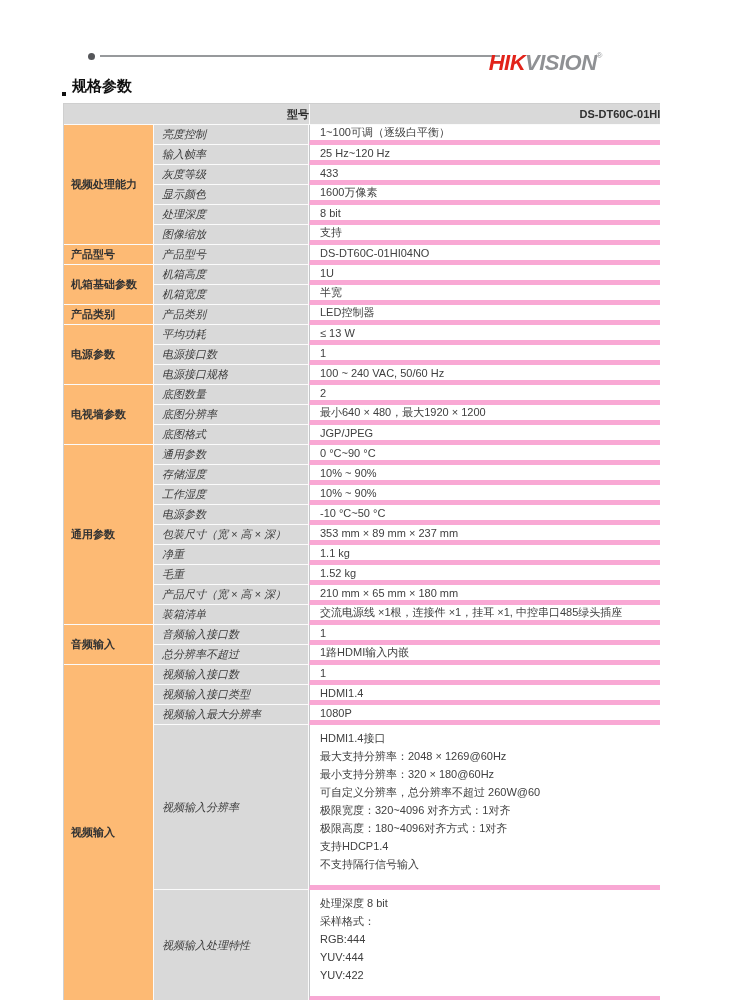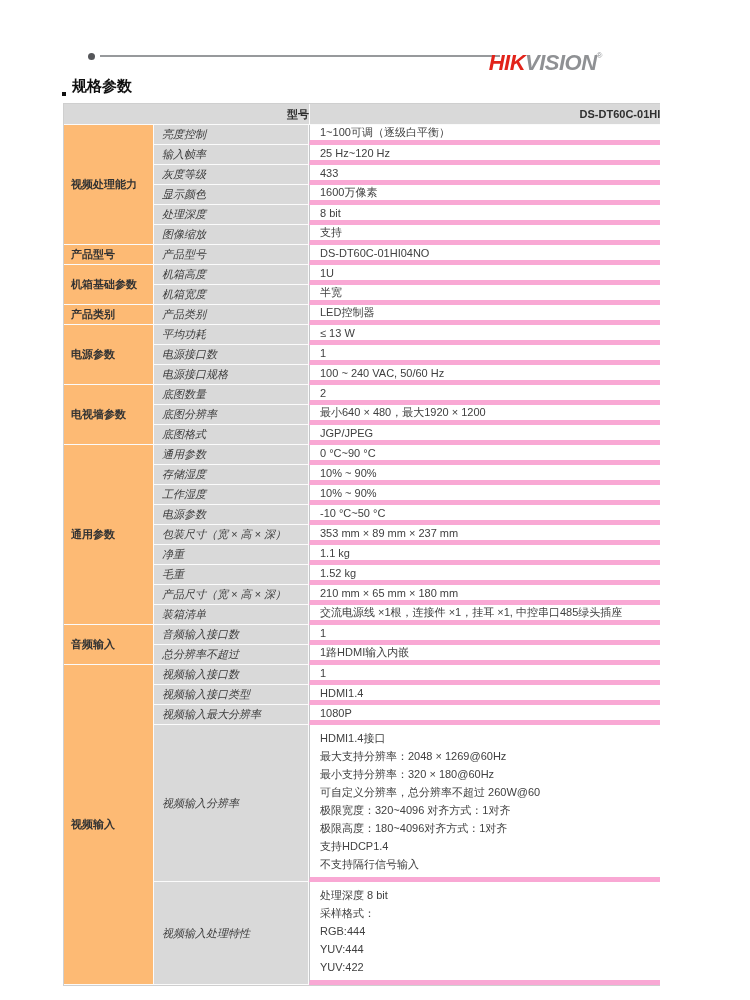--- a/index.html
+++ b/index.html
@@ -117,7 +117,7 @@
   .cell-value.multiline {
     line-height: 18px;
     padding-top: 4px;
-    padding-bottom: 4px;
+    padding-bottom: 12px;
   }
 </style>
 </head>

